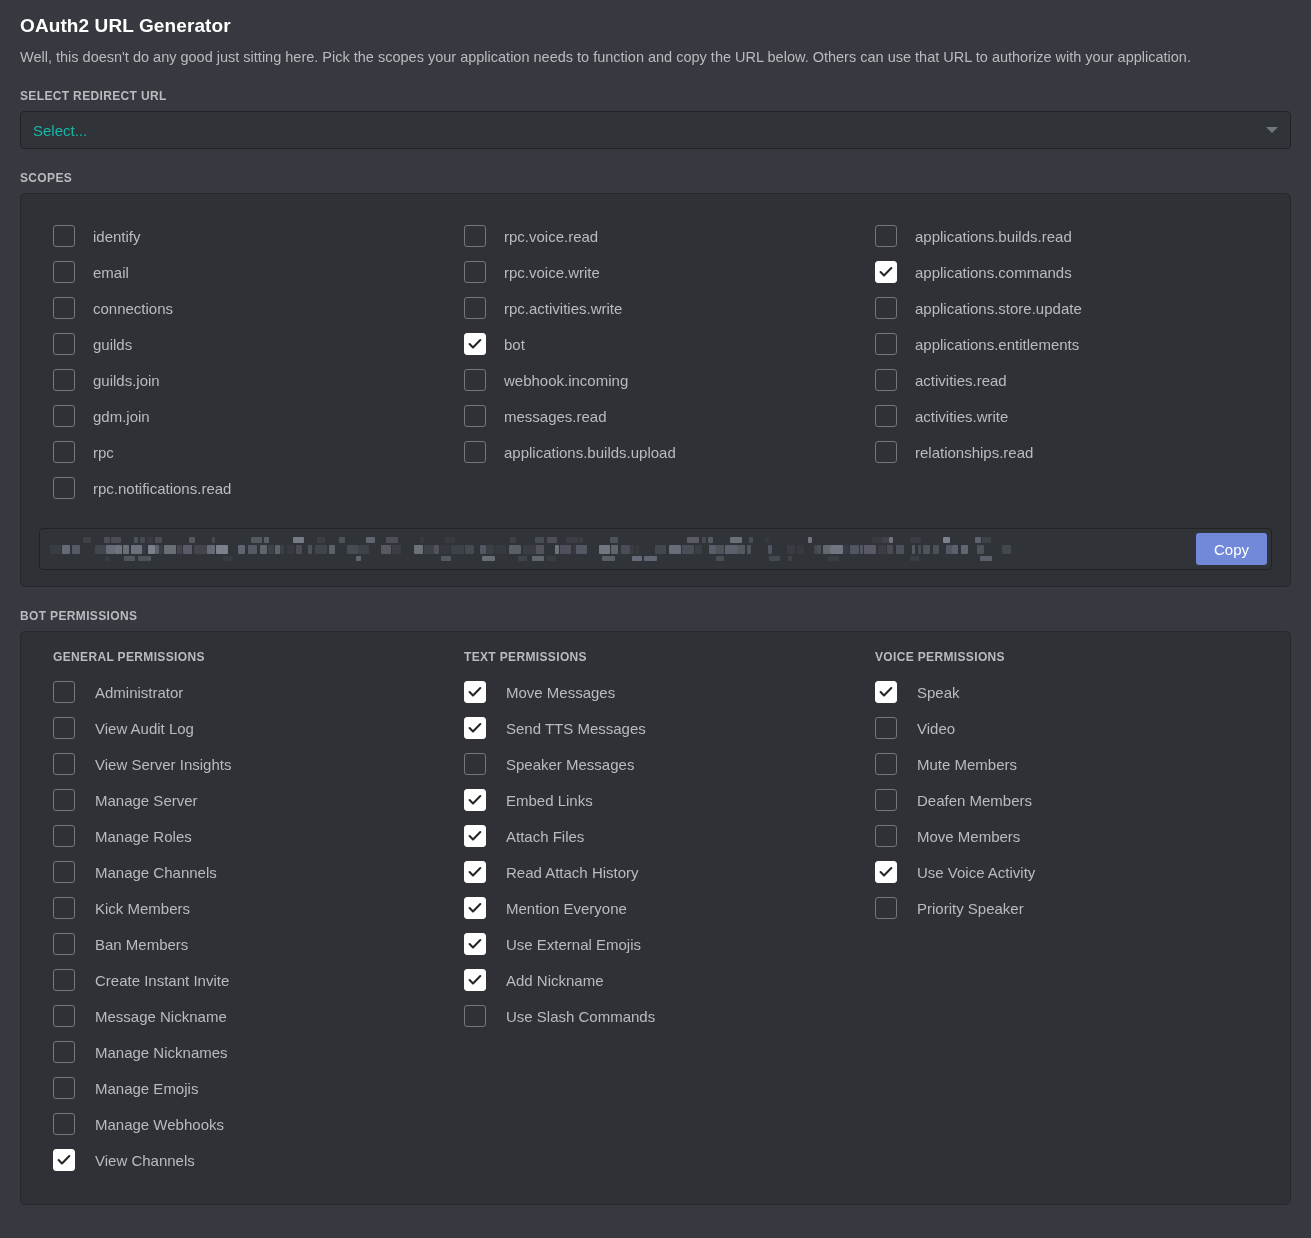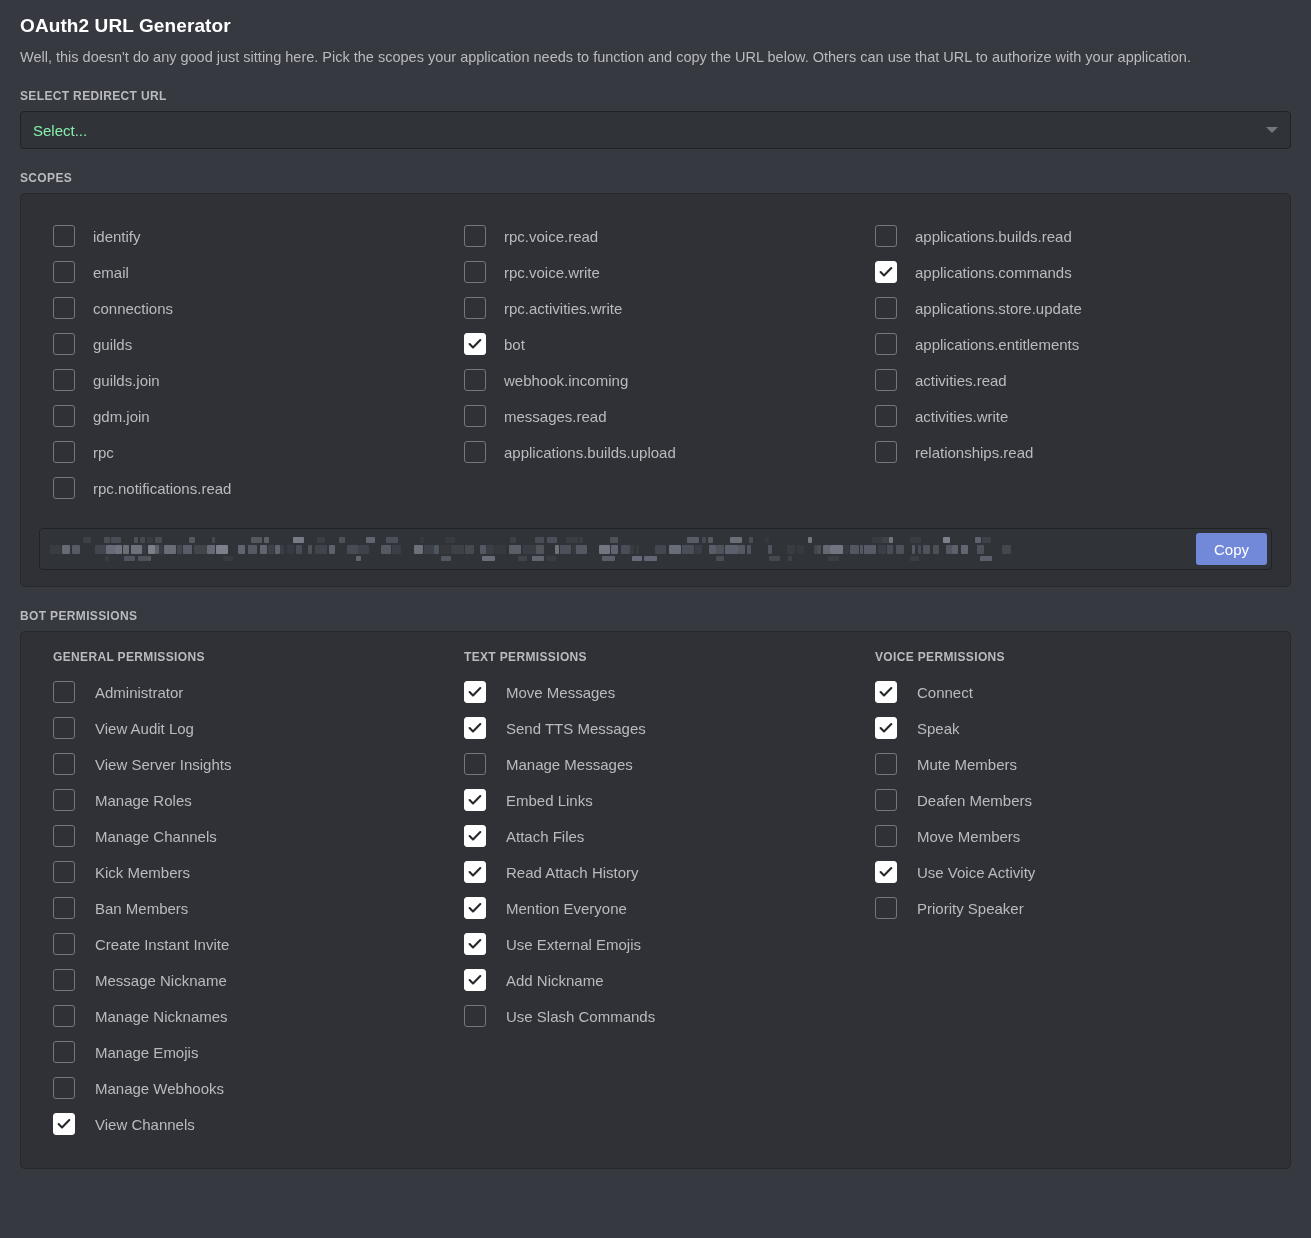--- a/index.html
+++ b/index.html
@@ -61,7 +61,7 @@
     cursor: pointer;
   }
   .select-placeholder {
-    color: #86efac;
+    color: #14b8a6;
     font-size: 15px;
   }
   .select-arrow {

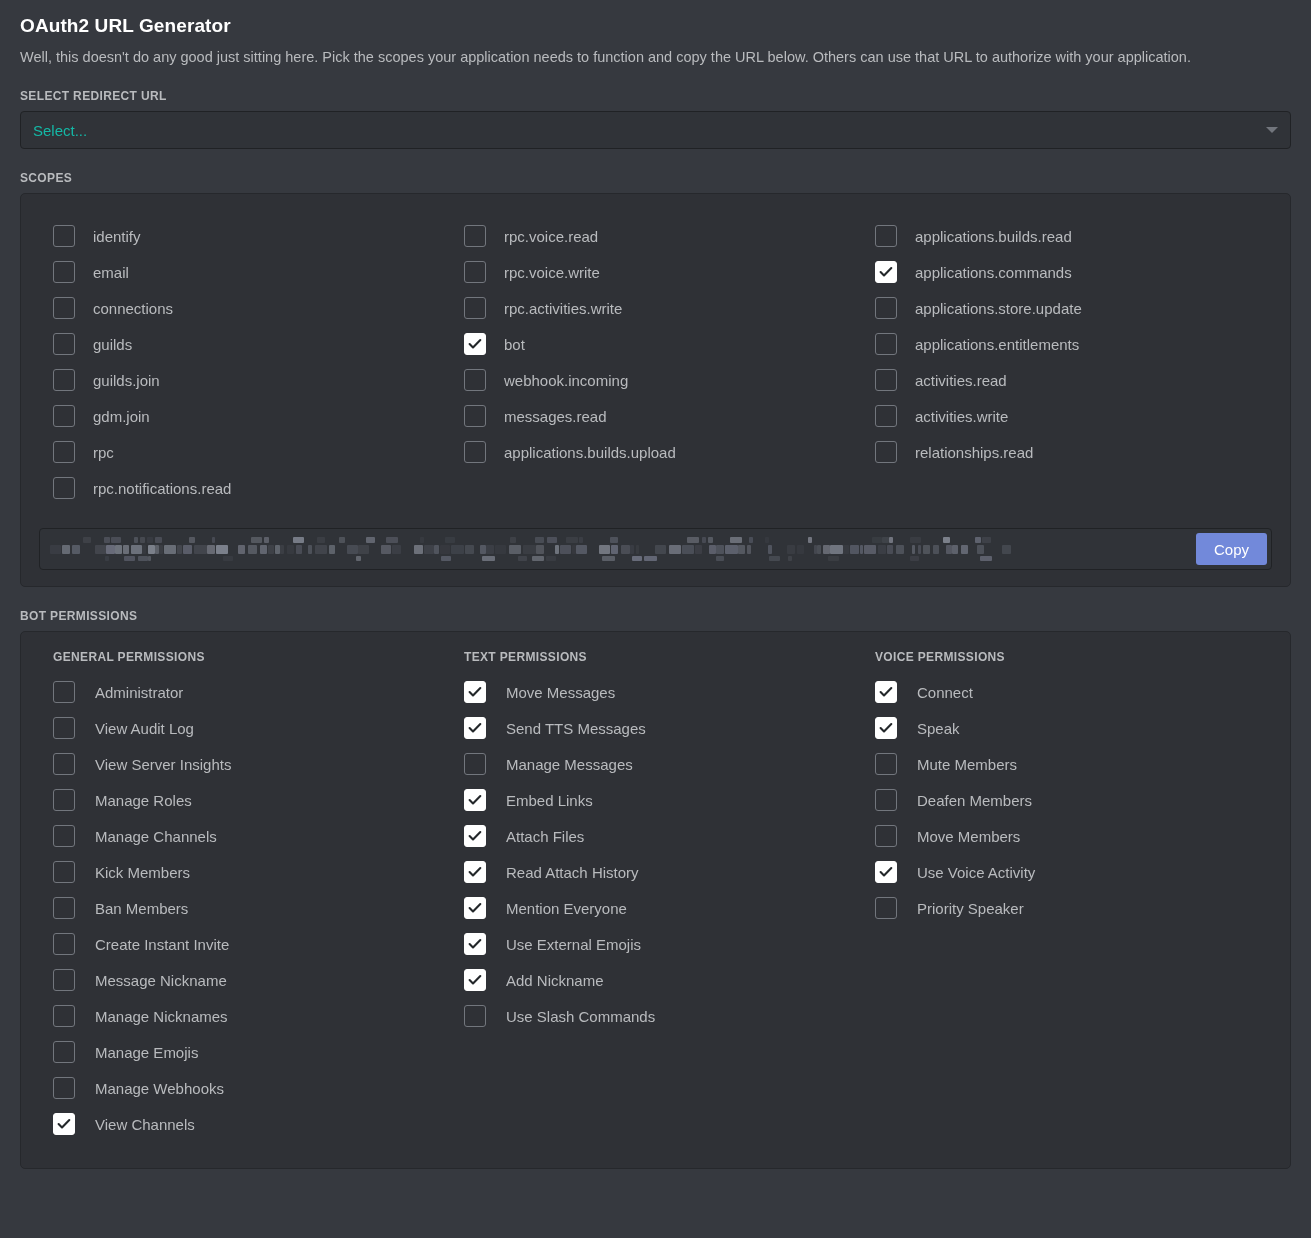--- a/index.html
+++ b/index.html
@@ -595,14 +595,6 @@
                 <path d="M1.6 7.1 L5 10.4 L12.3 3.1" fill="none" stroke="#23272a" stroke-width="2.1" stroke-linecap="round" stroke-linejoin="round"></path>
               </svg>
             </span>
-            <span class="cb-label">Connect</span>
-          </div>
-          <div class="cb-row perm">
-            <span class="cb checked">
-              <svg width="14" height="14" viewBox="0 0 14 14" aria-hidden="true">
-                <path d="M1.6 7.1 L5 10.4 L12.3 3.1" fill="none" stroke="#23272a" stroke-width="2.1" stroke-linecap="round" stroke-linejoin="round"></path>
-              </svg>
-            </span>
             <span class="cb-label">Speak</span>
           </div>
           <div class="cb-row perm">

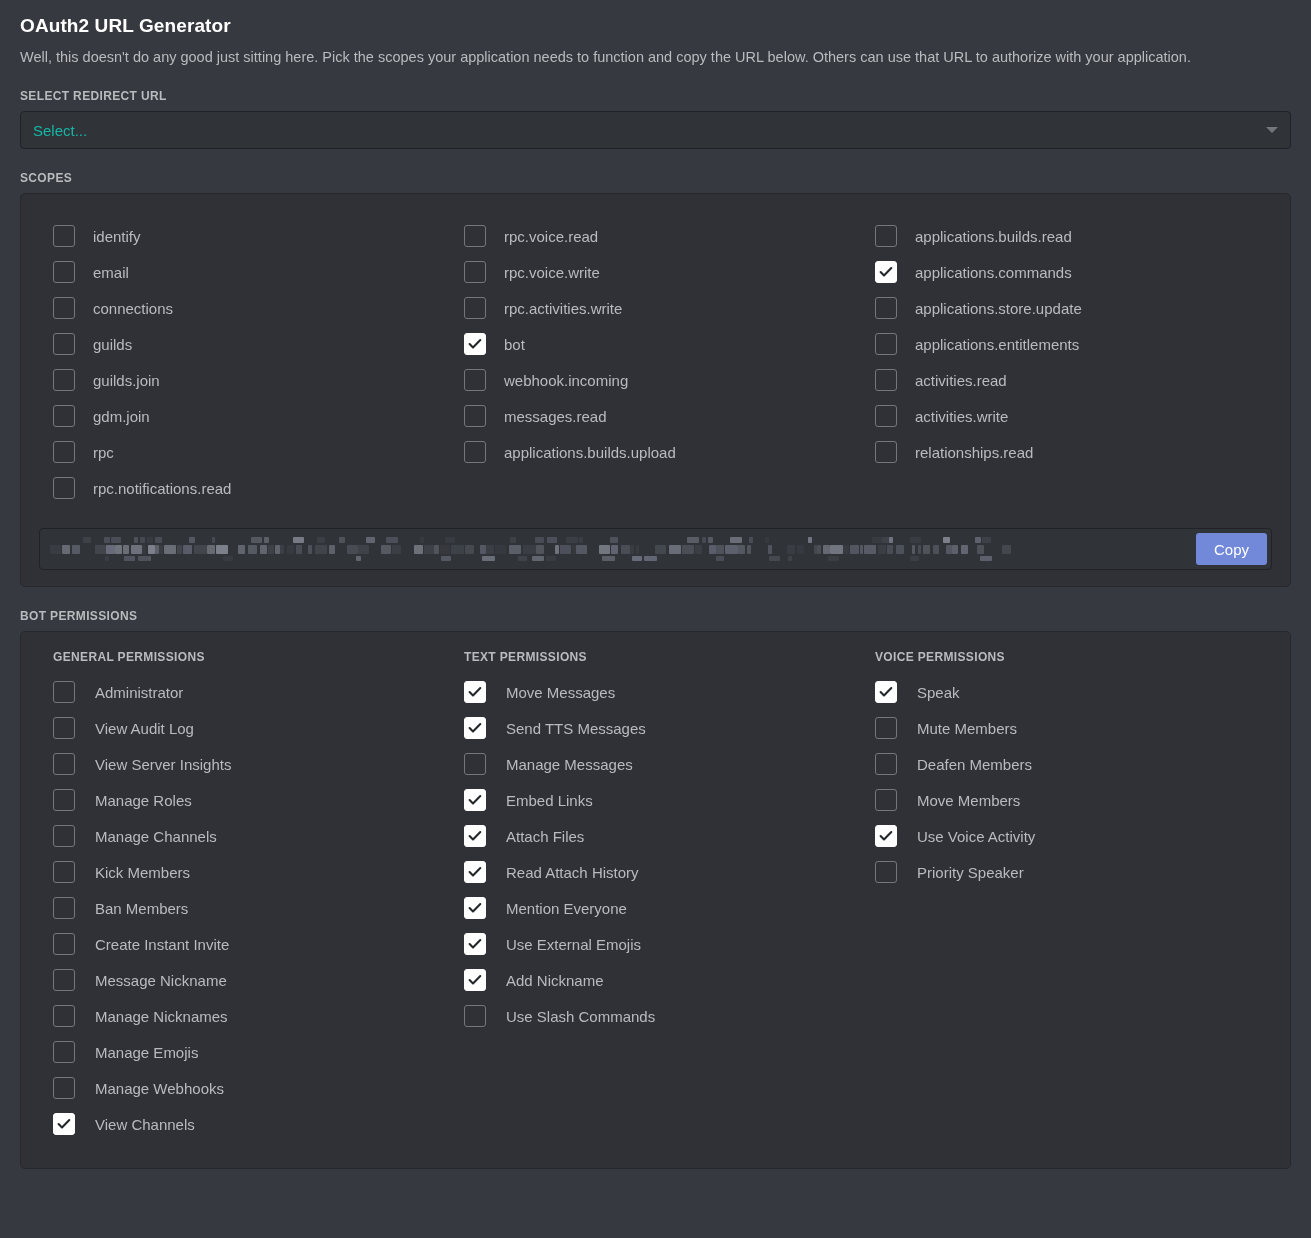--- a/index.html
+++ b/index.html
@@ -599,6 +599,10 @@
           </div>
           <div class="cb-row perm">
             <span class="cb"></span>
+            <span class="cb-label">Video</span>
+          </div>
+          <div class="cb-row perm">
+            <span class="cb"></span>
             <span class="cb-label">Mute Members</span>
           </div>
           <div class="cb-row perm">

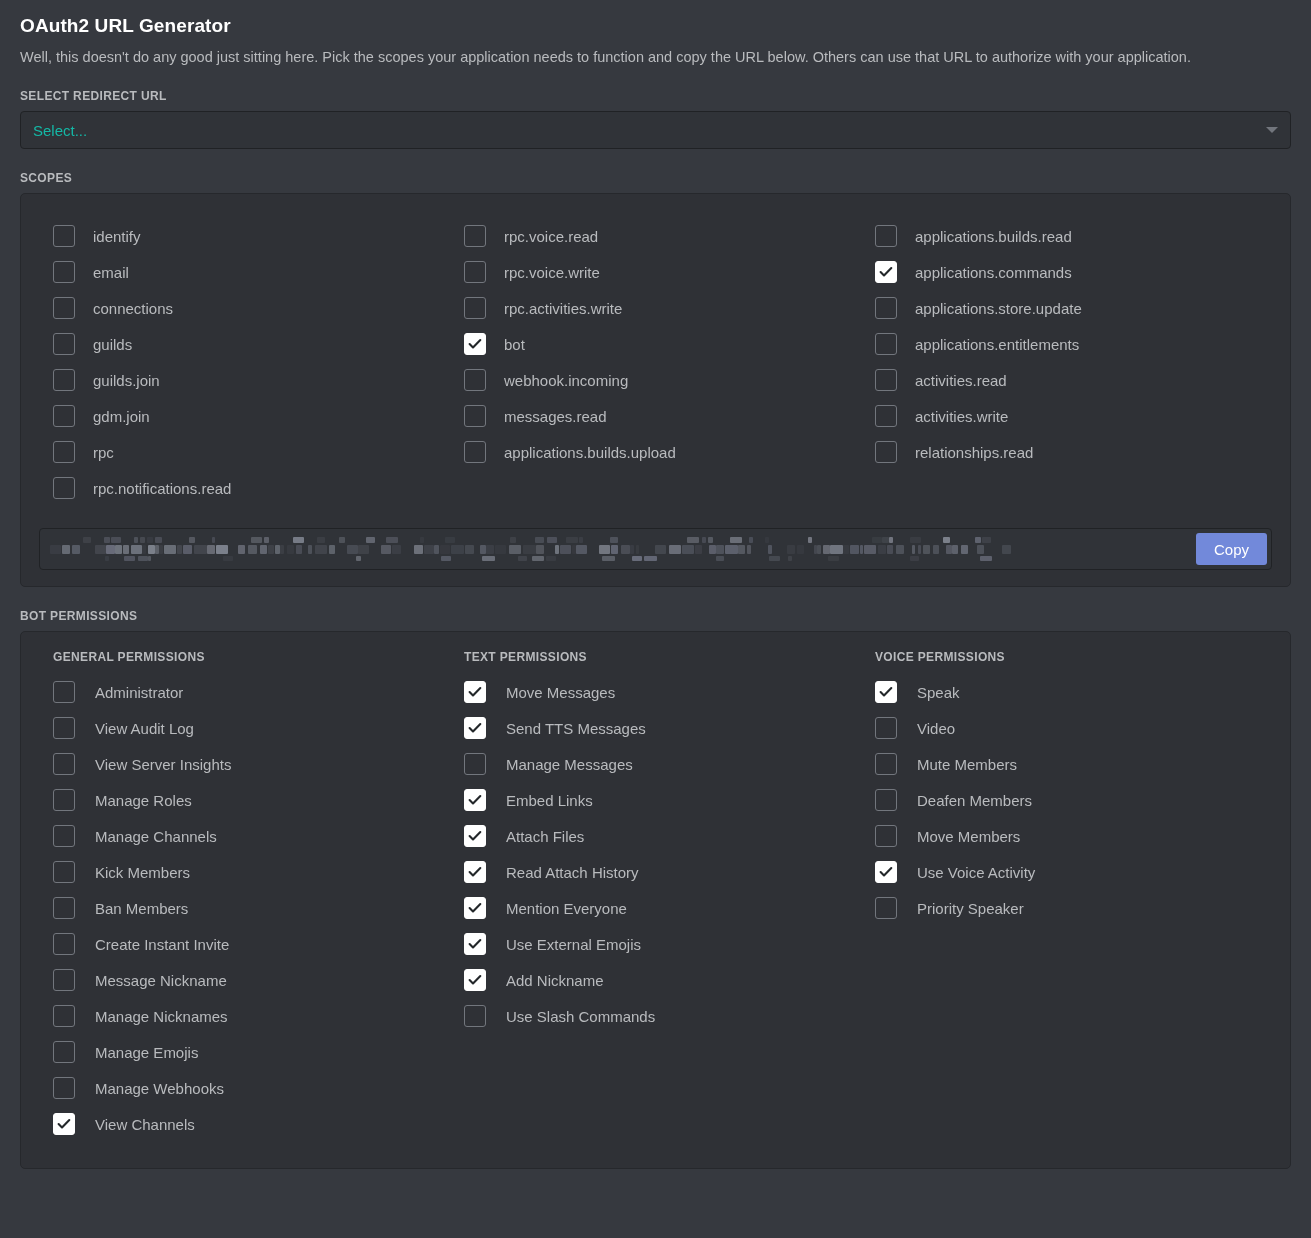--- a/index.html
+++ b/index.html
@@ -532,7 +532,7 @@
           </div>
           <div class="cb-row perm">
             <span class="cb"></span>
-            <span class="cb-label">Manage Messages</span>
+            <span class="cb-label">Speaker Messages</span>
           </div>
           <div class="cb-row perm">
             <span class="cb checked">

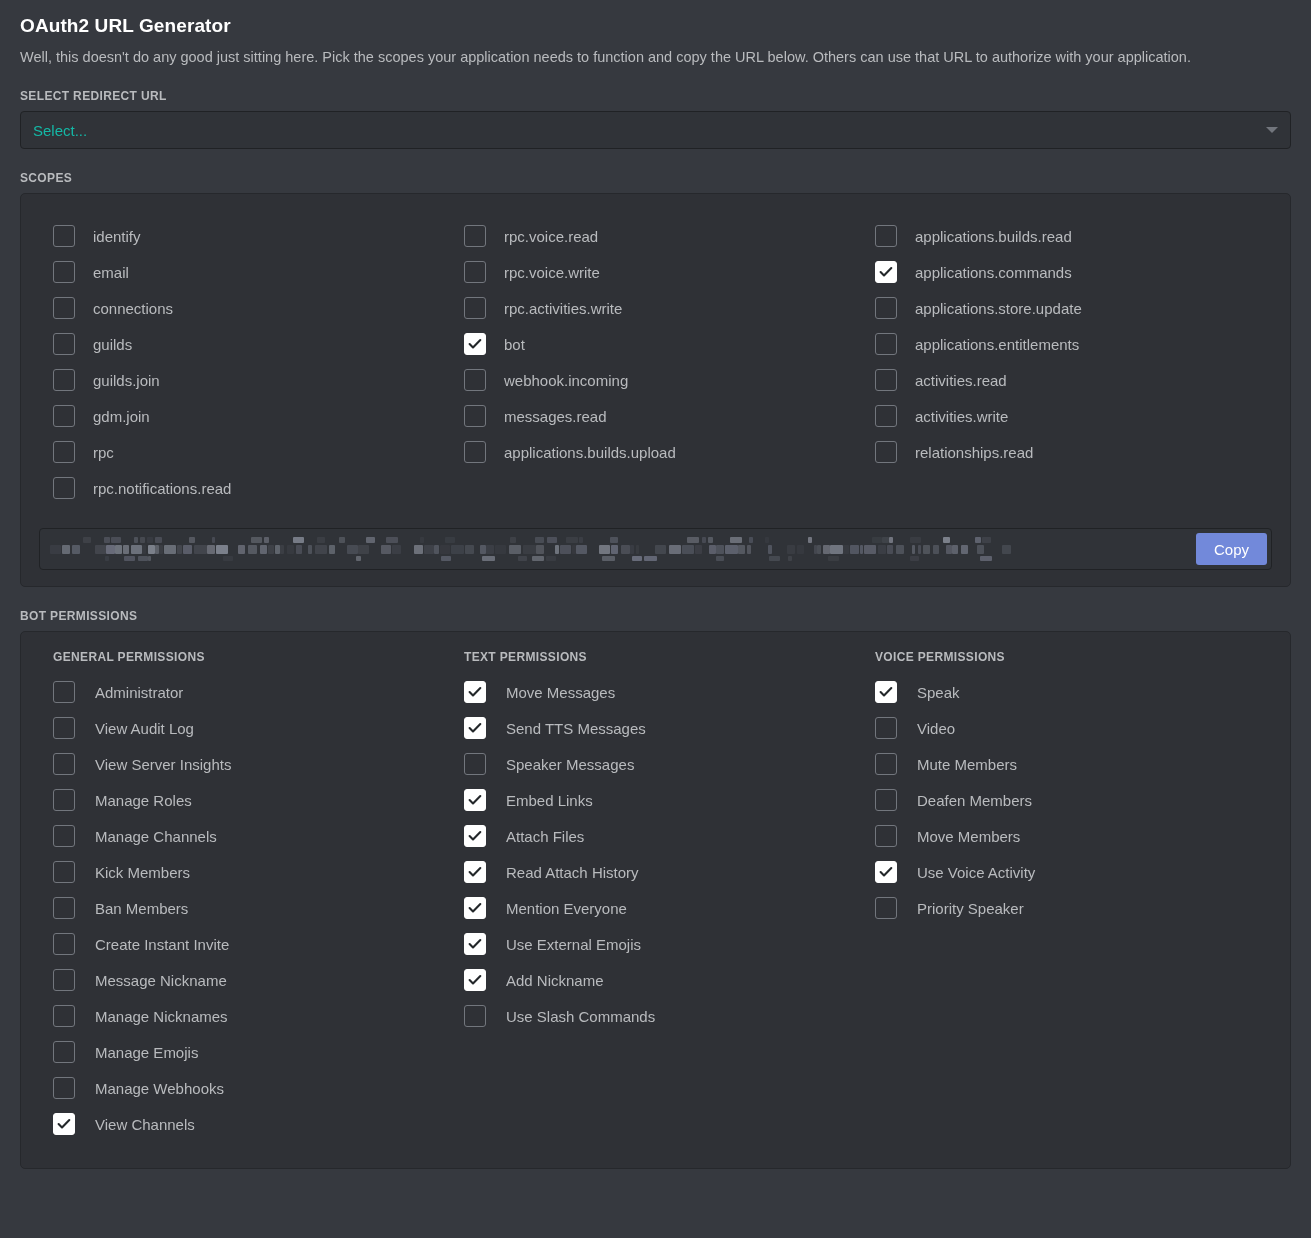--- a/index.html
+++ b/index.html
@@ -469,6 +469,10 @@
           </div>
           <div class="cb-row perm">
             <span class="cb"></span>
+            <span class="cb-label">Manage Server</span>
+          </div>
+          <div class="cb-row perm">
+            <span class="cb"></span>
             <span class="cb-label">Manage Roles</span>
           </div>
           <div class="cb-row perm">

